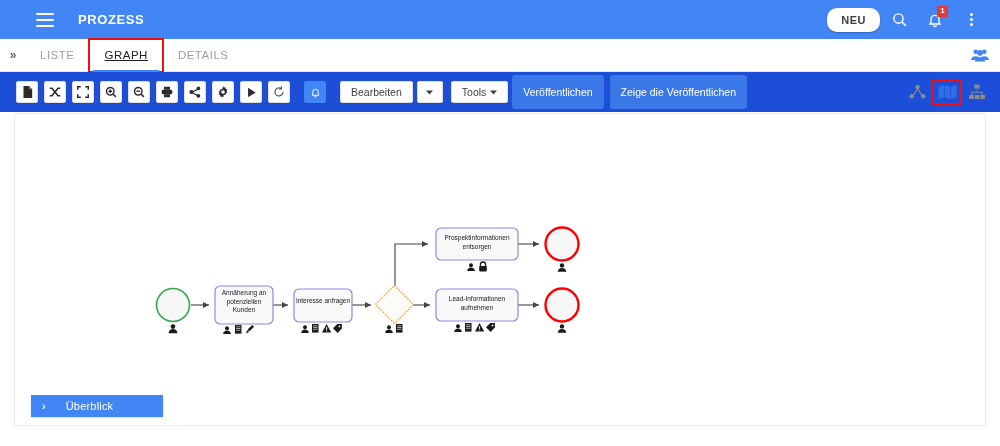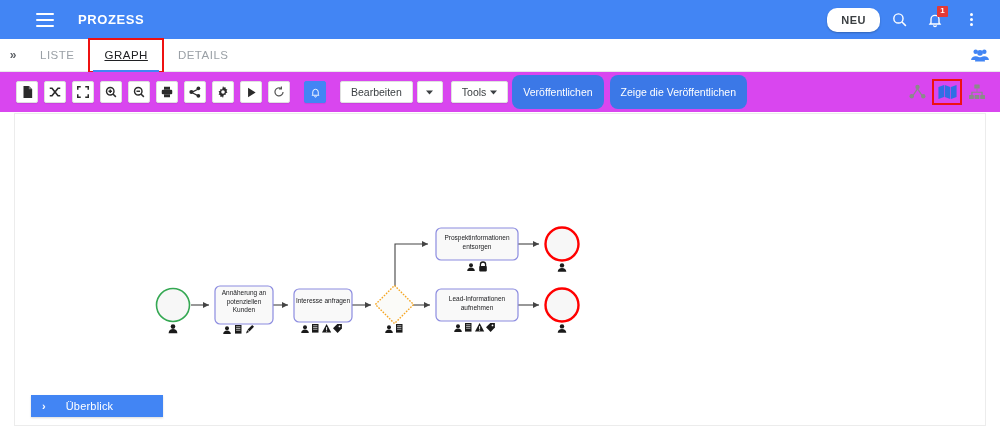--- a/index.html
+++ b/index.html
@@ -121,7 +121,7 @@
   .toolbar {
     position: absolute; left: 0; top: 72px;
     width: 1000px; height: 40px;
-    background: #d946ef;
+    background: #1d4ed8;
     display: flex; align-items: center;
     padding-left: 16px;
   }

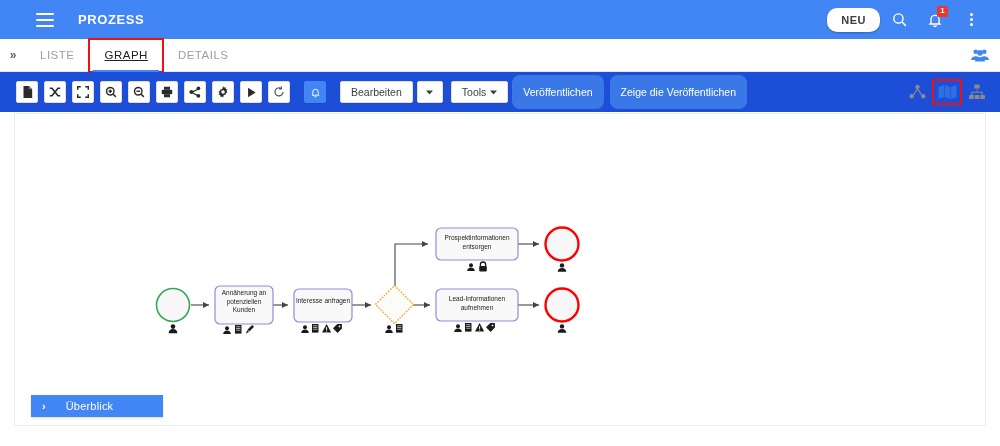--- a/index.html
+++ b/index.html
@@ -161,7 +161,7 @@
     background: #3b78e7;
     color: #ffffff;
     border: none;
-    border-radius: 8px;
+    border-radius: 3px;
     height: 22px;
     padding: 17px 11px;
     font-size: 10.5px;

